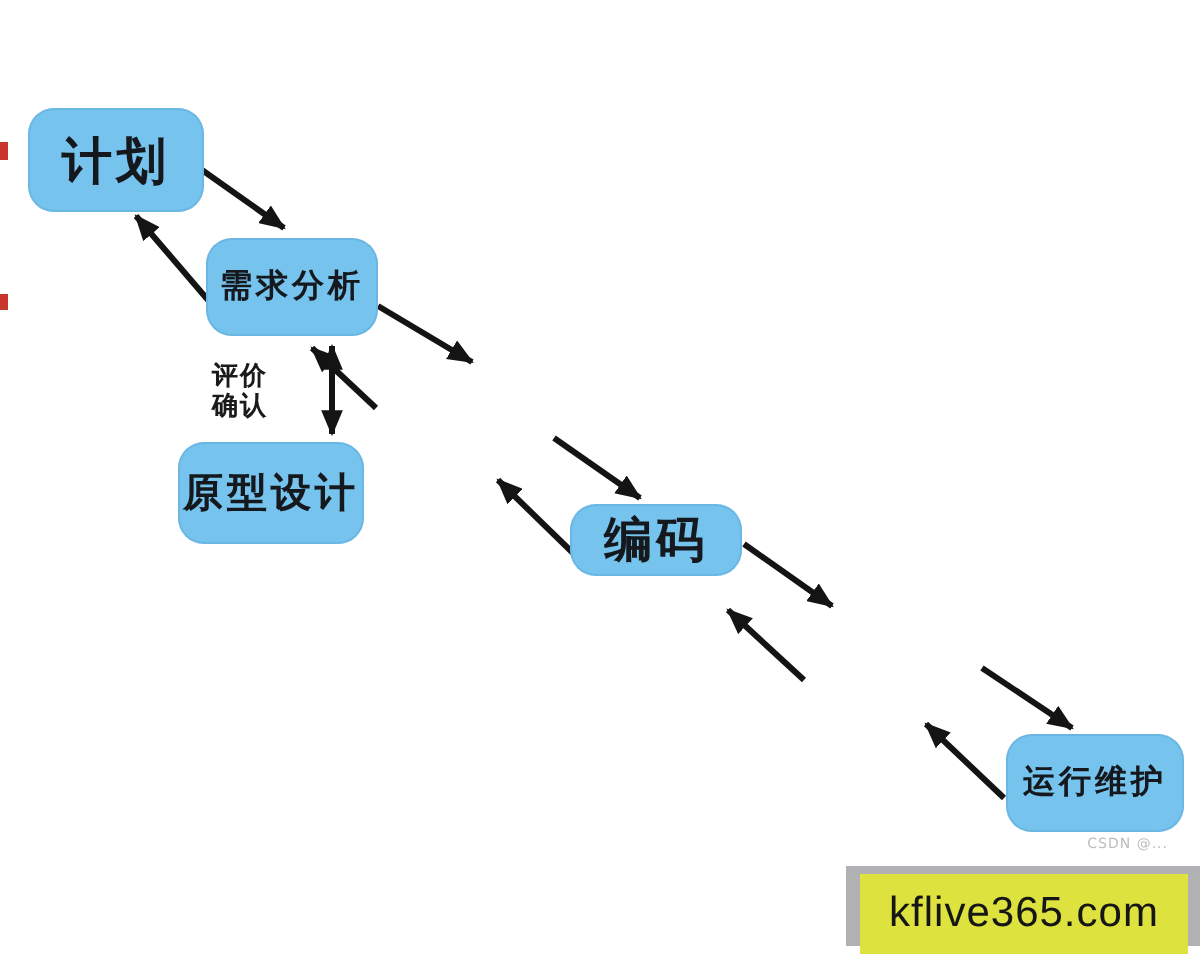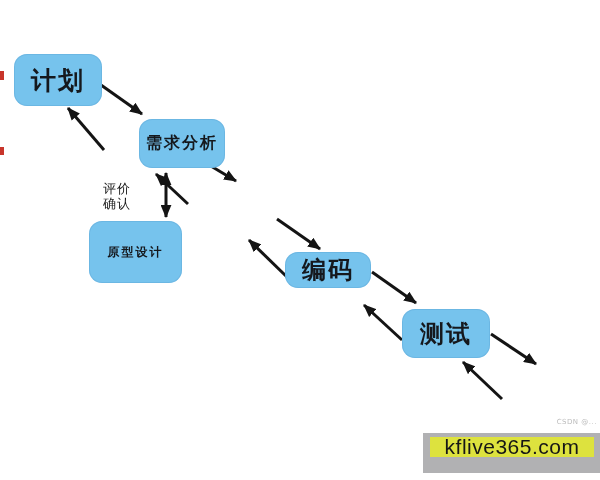--- a/index.html
+++ b/index.html
@@ -23,7 +23,7 @@
     box-shadow:0 0 0 1px rgba(90,160,210,.35) inset;
   }
   .node-plan   {left:14px; top:54px;  width:88px; height:52px; font-size:25px;}
-  .node-req    {left:103px;top:119px; width:86px; height:49px; font-size:16px;margin-left:36px;}
+  .node-req    {left:103px;top:119px; width:86px; height:49px; font-size:16px;}
   .node-design {left:183px;top:186px; width:94px; height:52px; font-size:25px;}
   .node-proto  {left:89px; top:221px; width:93px; height:62px; font-size:12px;}
   .node-code   {left:285px;top:252px; width:86px; height:36px; font-size:24px;}

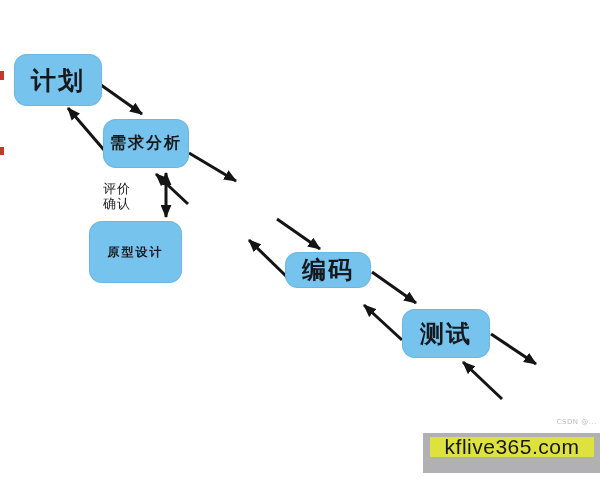--- a/index.html
+++ b/index.html
@@ -32,8 +32,8 @@
 
   .edge-label{
     position:absolute;left:100px;top:181px;width:34px;
-    font-size:13px;font-weight:normal;color:#1a1a1a;line-height:15px;
-    text-align:center;letter-spacing:1px;
+    font-size:13px;font-weight:bold;color:#1a1a1a;line-height:15px;
+    text-align:right;letter-spacing:1px;
   }
 
   .red-mark{position:absolute;background:#c8352b;}

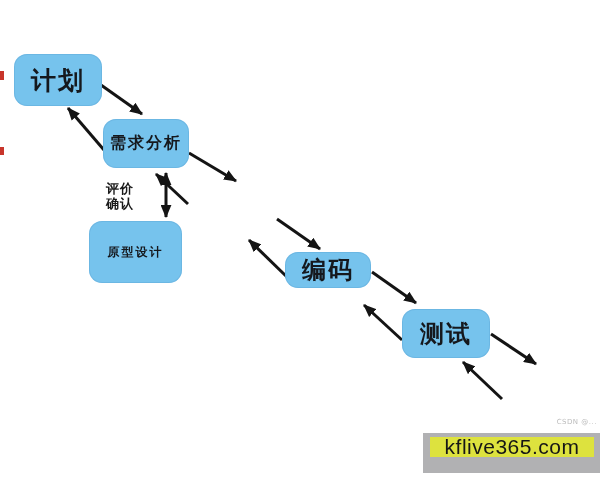--- a/index.html
+++ b/index.html
@@ -25,7 +25,7 @@
   .node-plan   {left:14px; top:54px;  width:88px; height:52px; font-size:25px;}
   .node-req    {left:103px;top:119px; width:86px; height:49px; font-size:16px;}
   .node-design {left:183px;top:186px; width:94px; height:52px; font-size:25px;}
-  .node-proto  {left:89px; top:221px; width:93px; height:62px; font-size:12px;}
+  .node-proto  {left:89px; top:221px; width:93px; height:51px; font-size:20px;}
   .node-code   {left:285px;top:252px; width:86px; height:36px; font-size:24px;}
   .node-test   {left:402px;top:309px; width:88px; height:49px; font-size:24px;}
   .node-maint  {left:503px;top:367px; width:89px; height:49px; font-size:16px;}

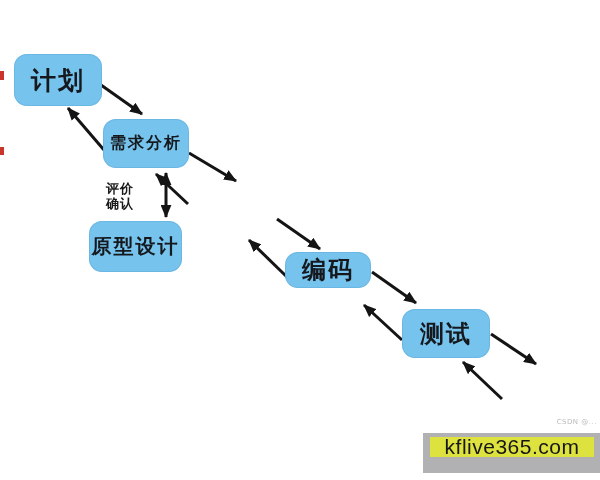--- a/index.html
+++ b/index.html
@@ -85,7 +85,6 @@
   <div class="node node-req">需求分析</div>
   <div class="node node-proto">原型设计</div>
   <div class="node node-code">编码</div>
-  <div class="node node-test">测试</div>
 
   <div class="edge-label">
     <div>评价</div>

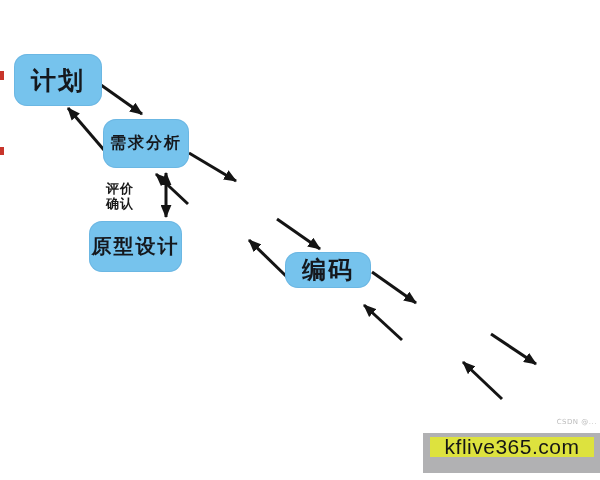--- a/index.html
+++ b/index.html
@@ -85,6 +85,7 @@
   <div class="node node-req">需求分析</div>
   <div class="node node-proto">原型设计</div>
   <div class="node node-code">编码</div>
+  <div class="node node-maint">运行维护</div>
 
   <div class="edge-label">
     <div>评价</div>

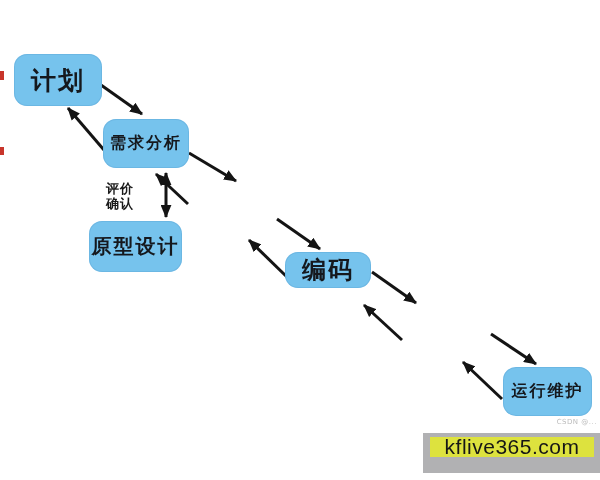--- a/index.html
+++ b/index.html
@@ -41,7 +41,7 @@
   .red-mark.m2{left:0;top:147px;width:4px;height:8px;}
 
   .csdn-mark{
-    position:absolute;right:3px;top:418px;
+    position:absolute;right:16px;top:418px;
     font-size:7px;color:#bcbcbc;letter-spacing:.5px;
   }
 

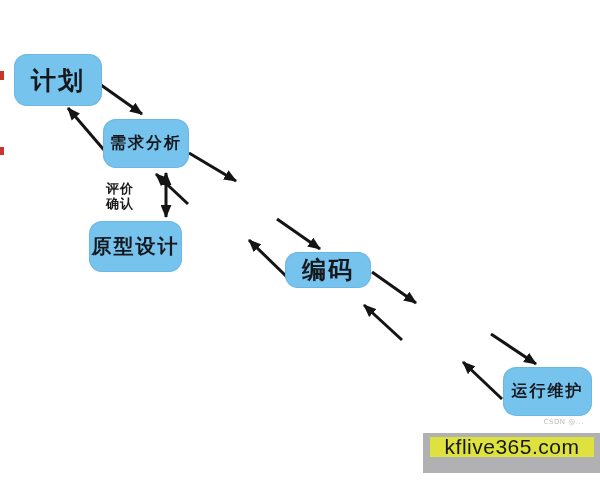--- a/index.html
+++ b/index.html
@@ -50,7 +50,7 @@
     background:#b1b1b3;
   }
   .banner-inner{
-    position:absolute;left:7px;top:4px;width:164px;height:20px;
+    position:absolute;left:7px;top:4px;width:164px;height:40px;
     background:#dde23e;
     display:flex;align-items:center;justify-content:center;
     font-family:"Liberation Sans","DejaVu Sans",sans-serif;

